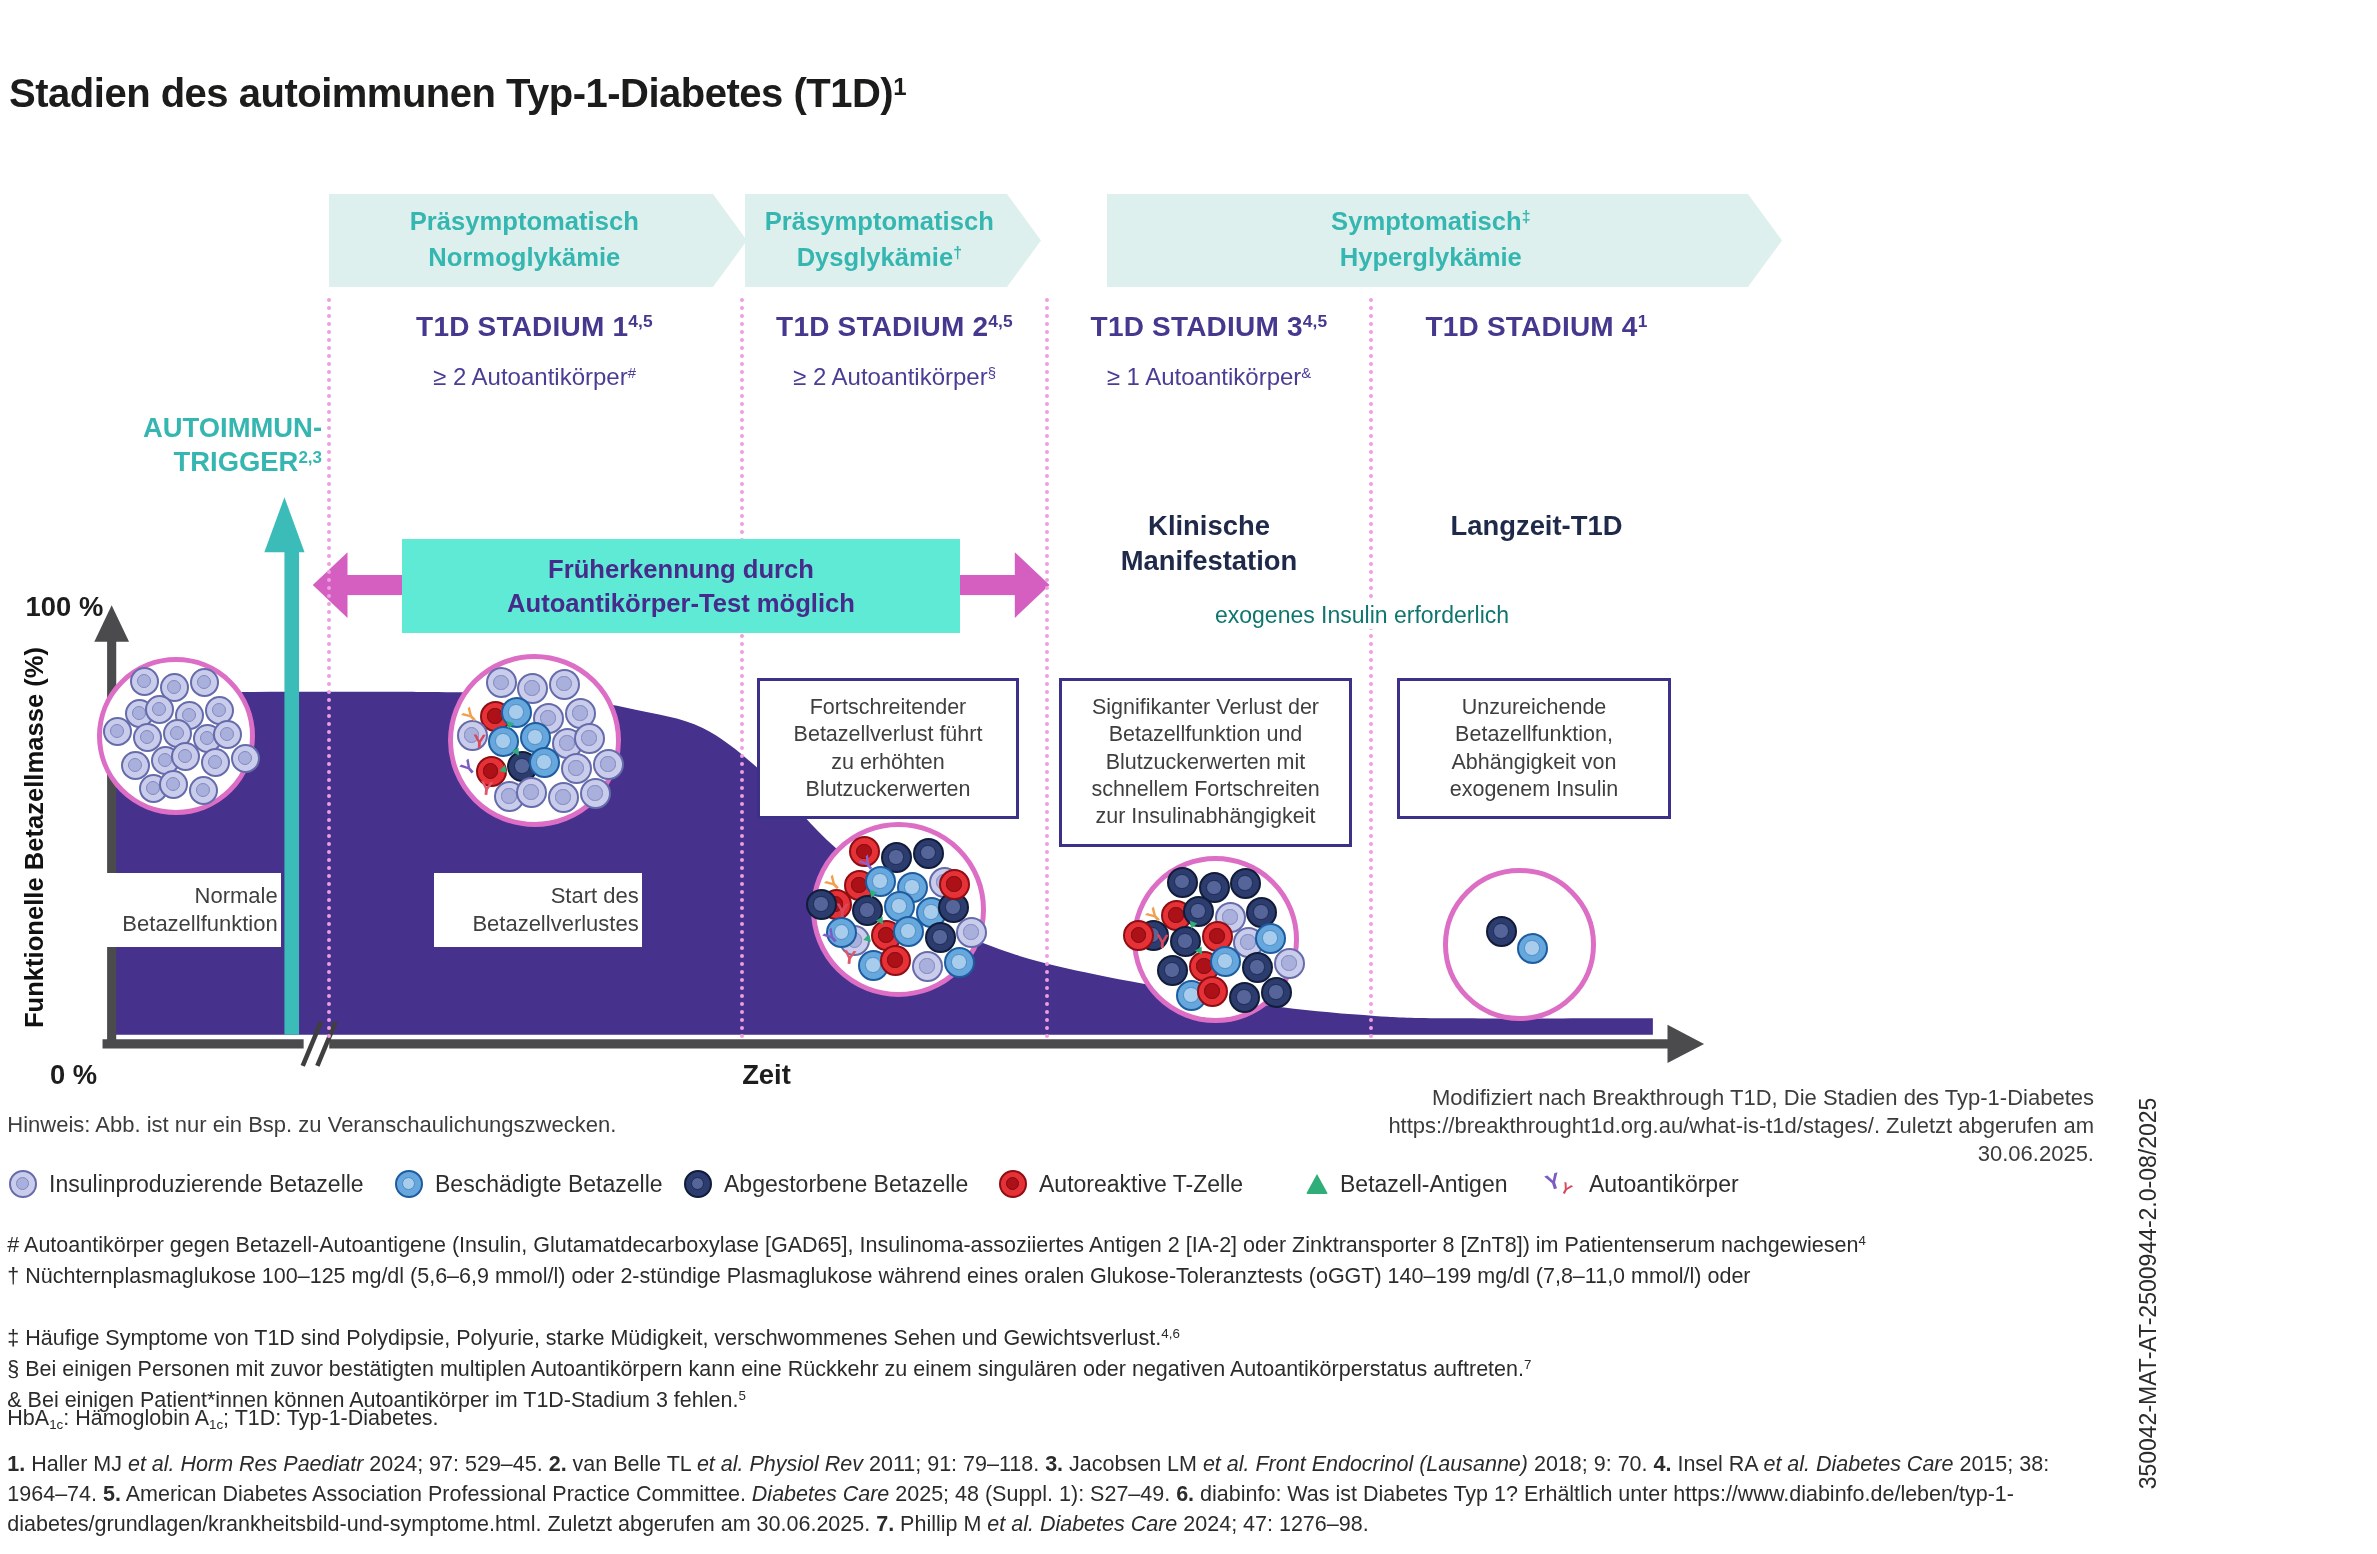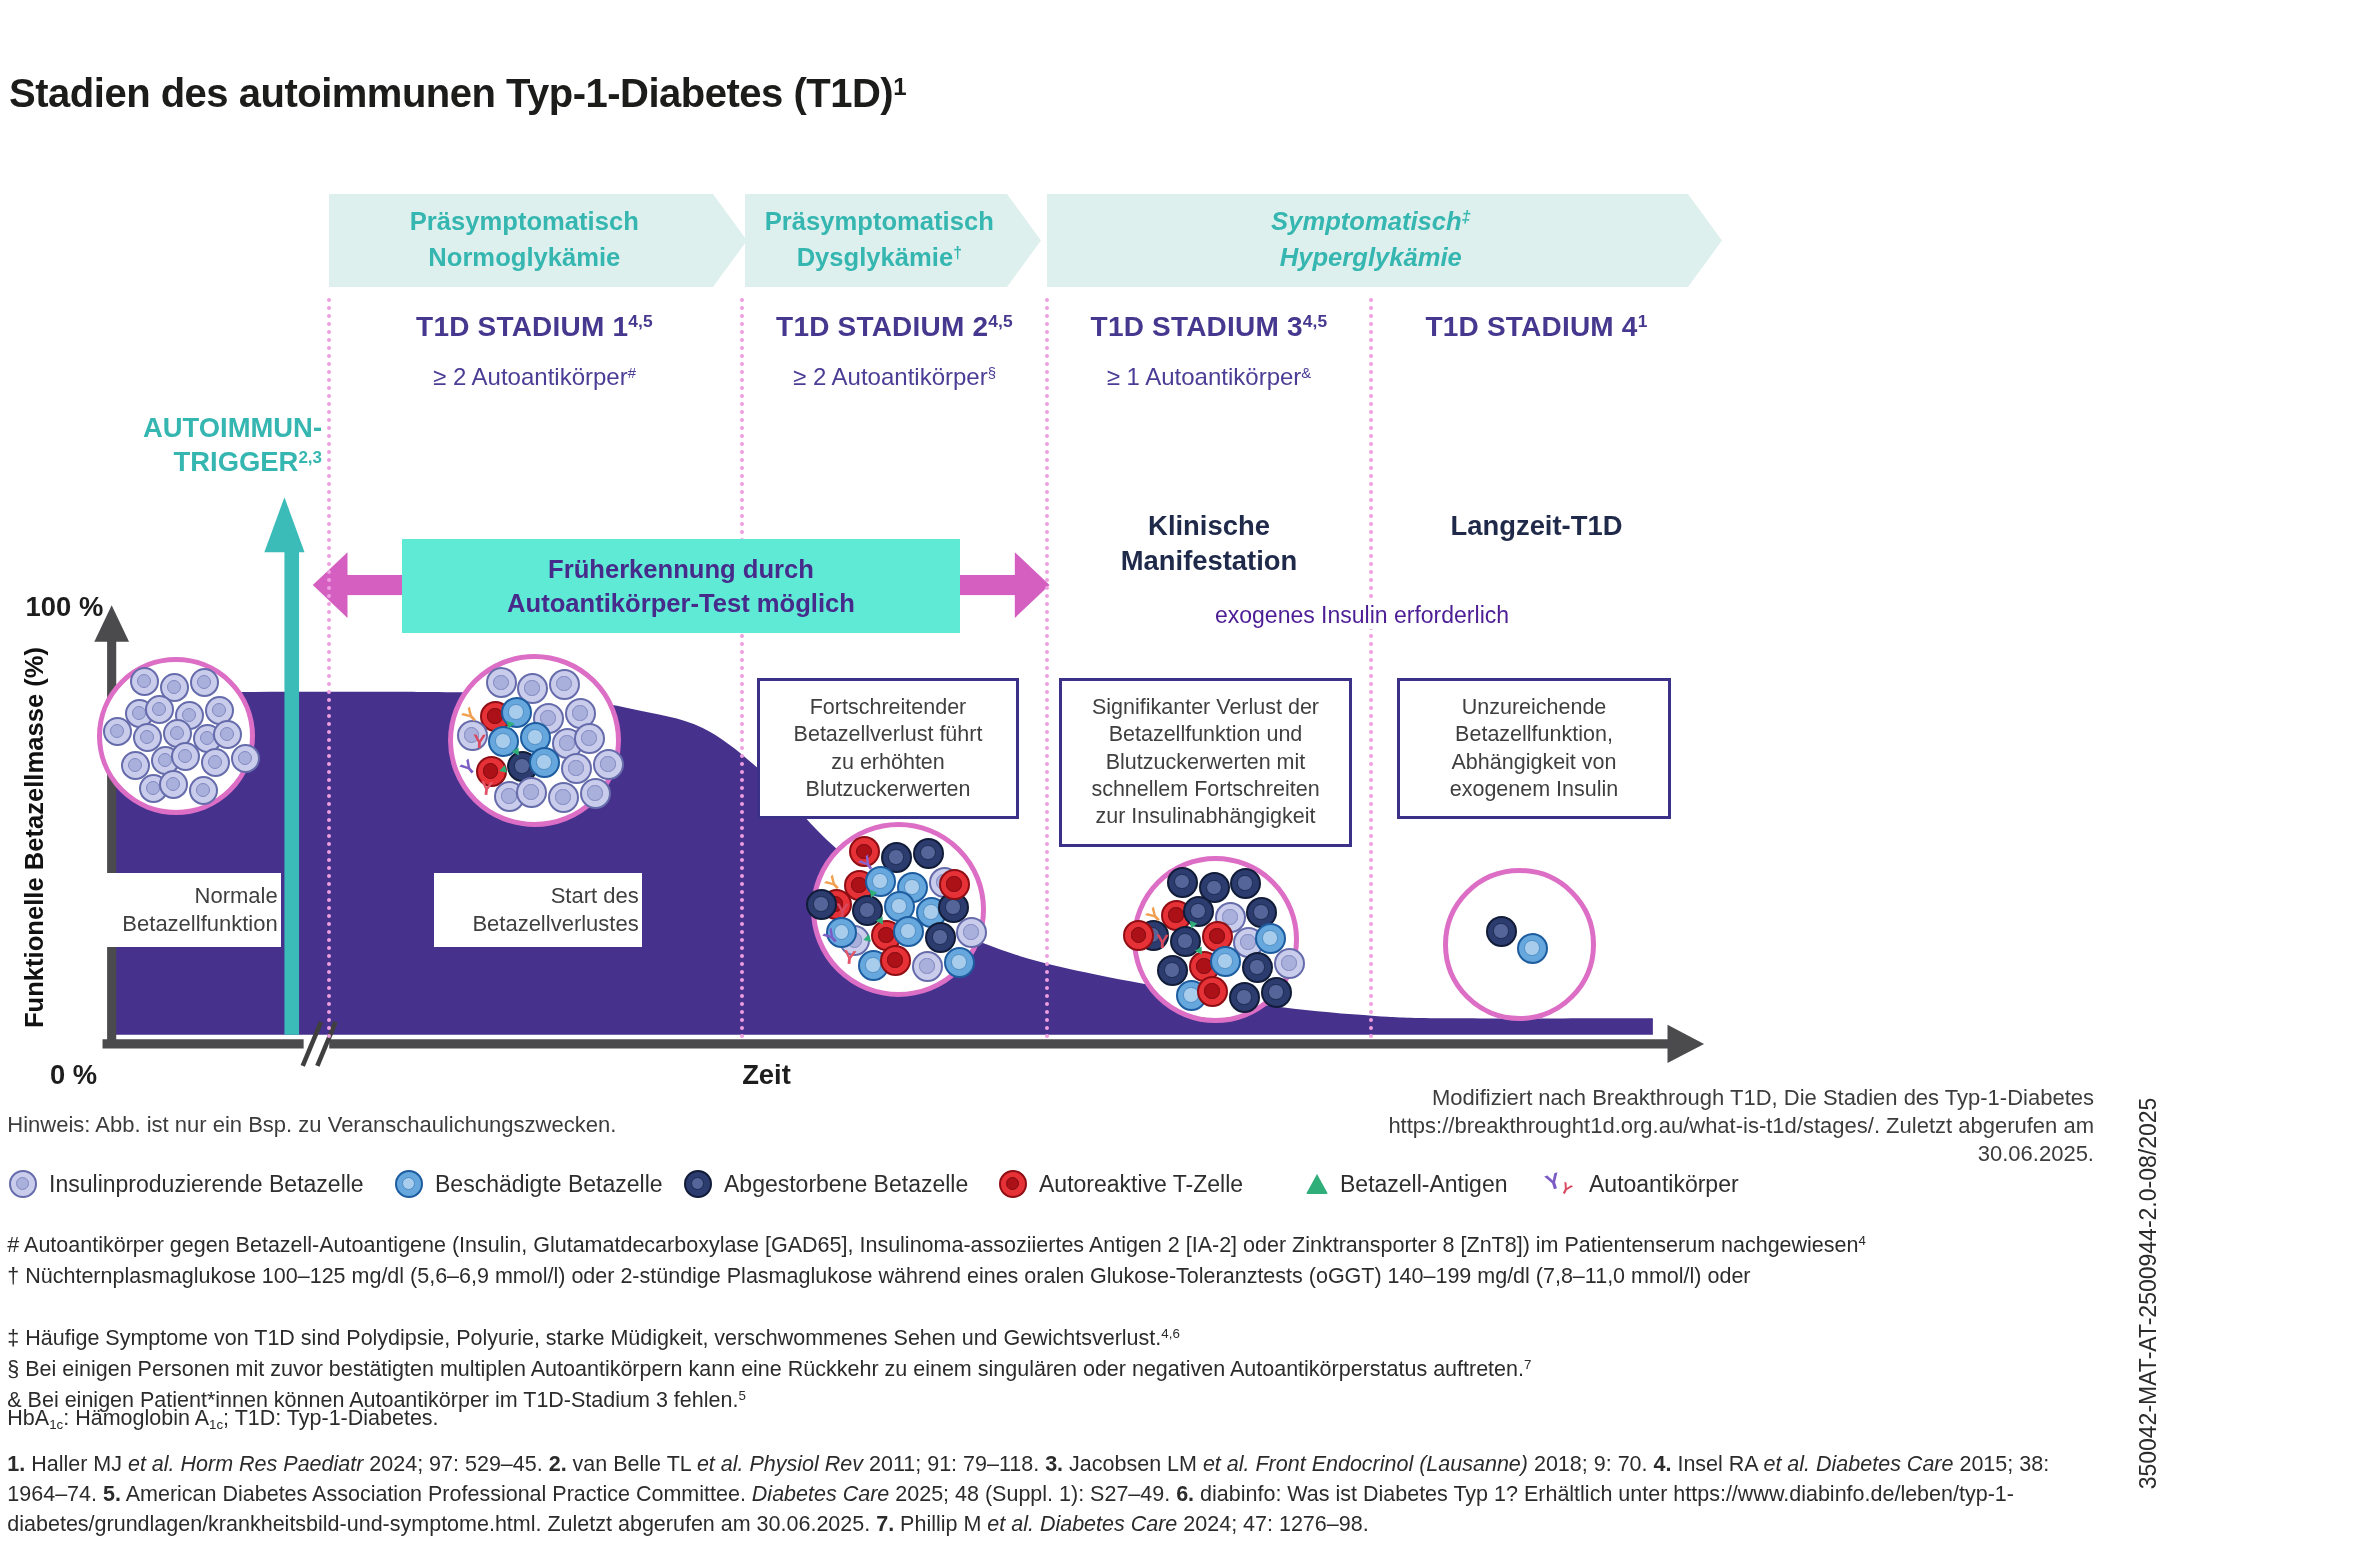--- a/index.html
+++ b/index.html
@@ -104,7 +104,7 @@
     <span><span>Präsymptomatisch</span><span class="sp"></span></span>
     <span><span>Dysglykämie</span><span class="sp">†</span></span>
   </div>
-  <div class="abs banner" style="left:1047px;width:675px;font-style:italic;">
+  <div class="abs banner" style="left:1107px;width:675px;">
     <span><span>Symptomatisch</span><span class="sp">‡</span></span>
     <span><span>Hyperglykämie</span><span class="sp"></span></span>
   </div>

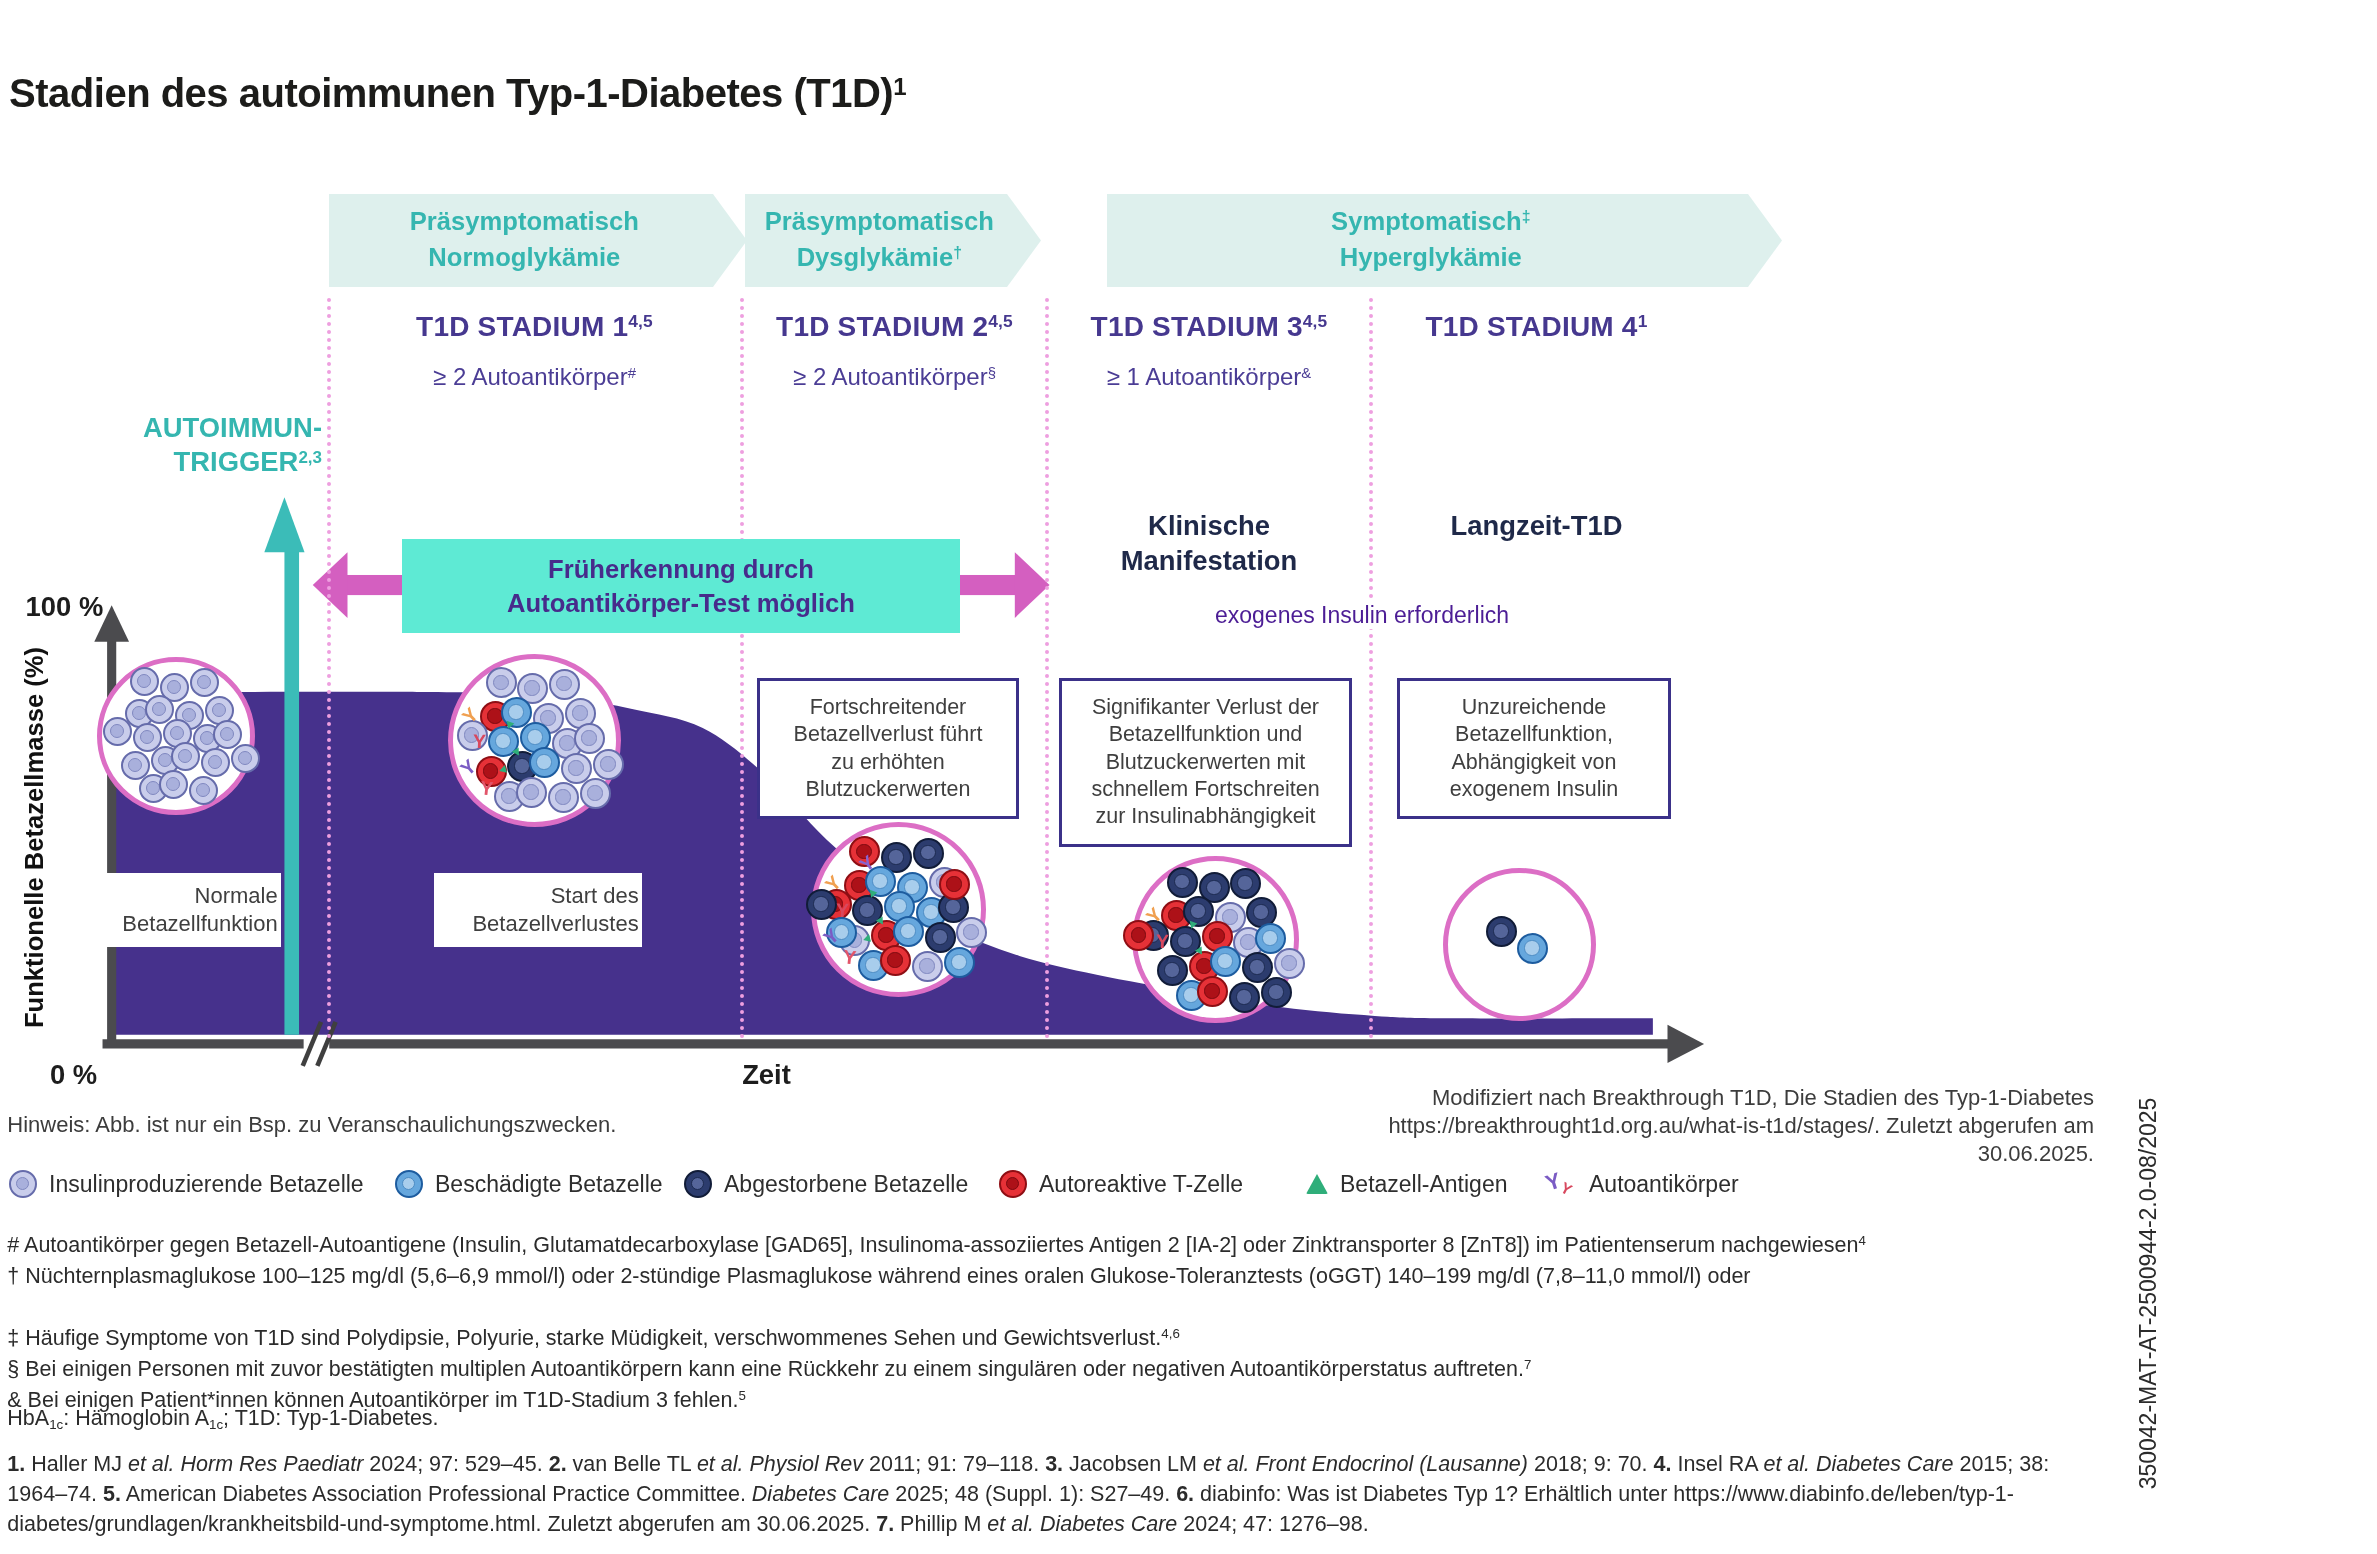--- a/index.html
+++ b/index.html
@@ -26,7 +26,7 @@
   .pinkbox{left:402px;top:539px;width:558px;height:94px;background:#5eead4;color:#472b8b;font-weight:800;font-size:25.6px;line-height:34px;text-align:center;display:flex;flex-direction:column;justify-content:center;}
   
   .navylabel{top:508px;text-align:center;font-size:27.4px;line-height:35px;font-weight:800;color:#1f2949;}
-  .insnote{left:1170px;top:602px;width:384px;text-align:center;font-size:23px;color:#4c1d95;background:#fff;}
+  .insnote{left:1170px;top:602px;width:384px;text-align:center;font-size:23px;color:#0f766e;background:#fff;}
   
   .infobox{border:3.7px solid #3b3189;background:#fff;text-align:center;font-size:21.5px;line-height:27.4px;color:#3f3f3f;padding:12.8px 5.5px;box-sizing:border-box;}
   

